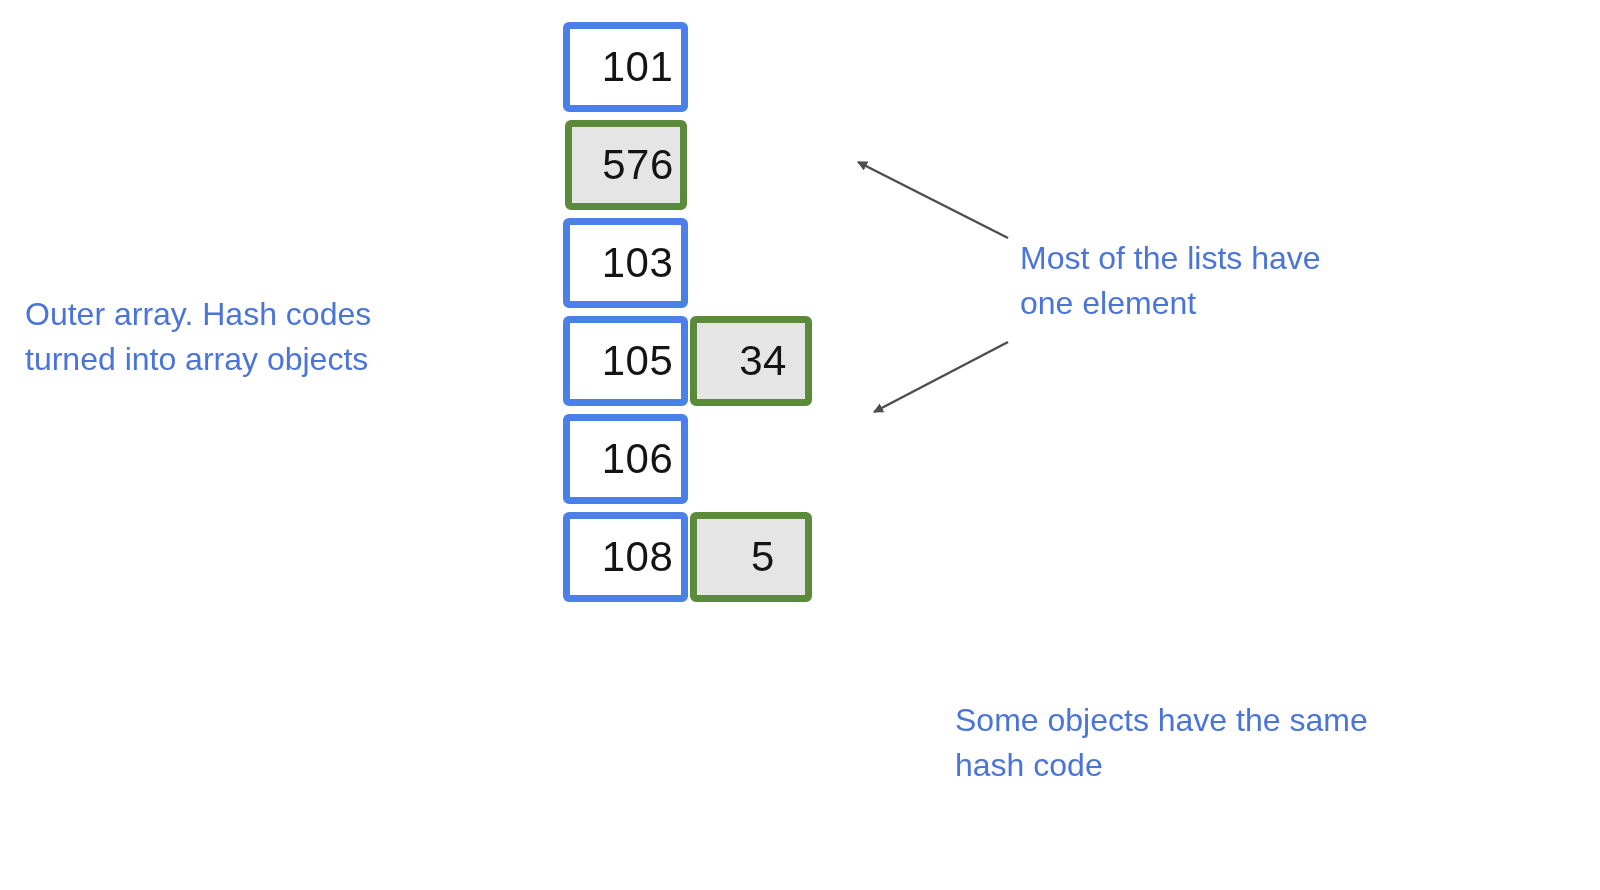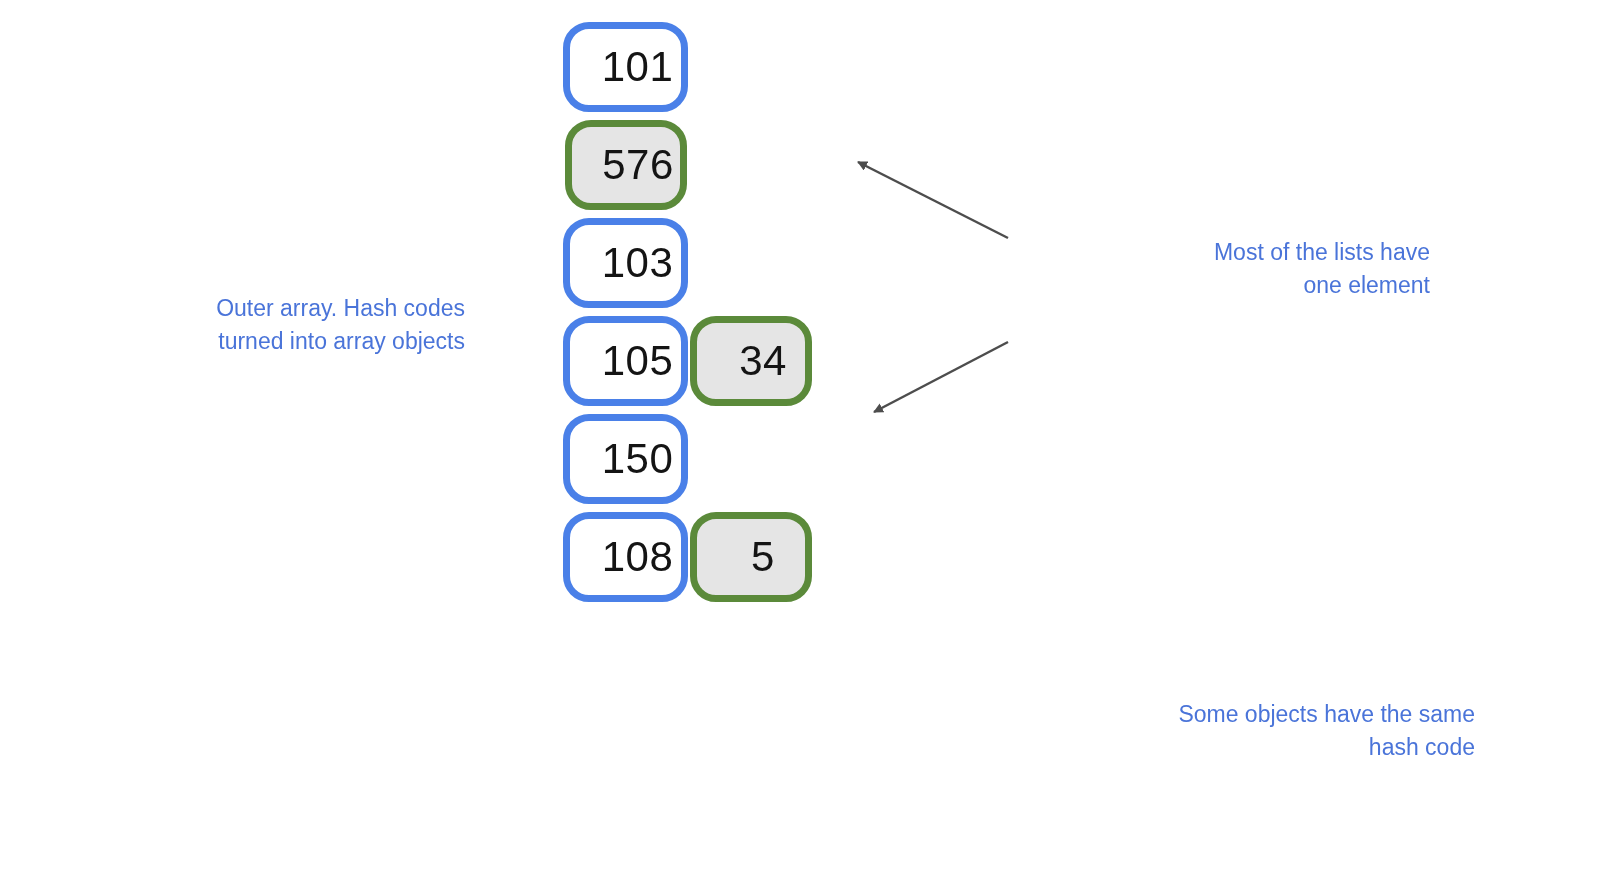--- a/index.html
+++ b/index.html
@@ -37,7 +37,7 @@
     justify-content: center;
     font-size: 42px;
     color: #141414;
-    border-radius: 26px;
+    border-radius: 6px;
     background: #ffffff;
     letter-spacing: 0.5px;
     padding-left: 24px;

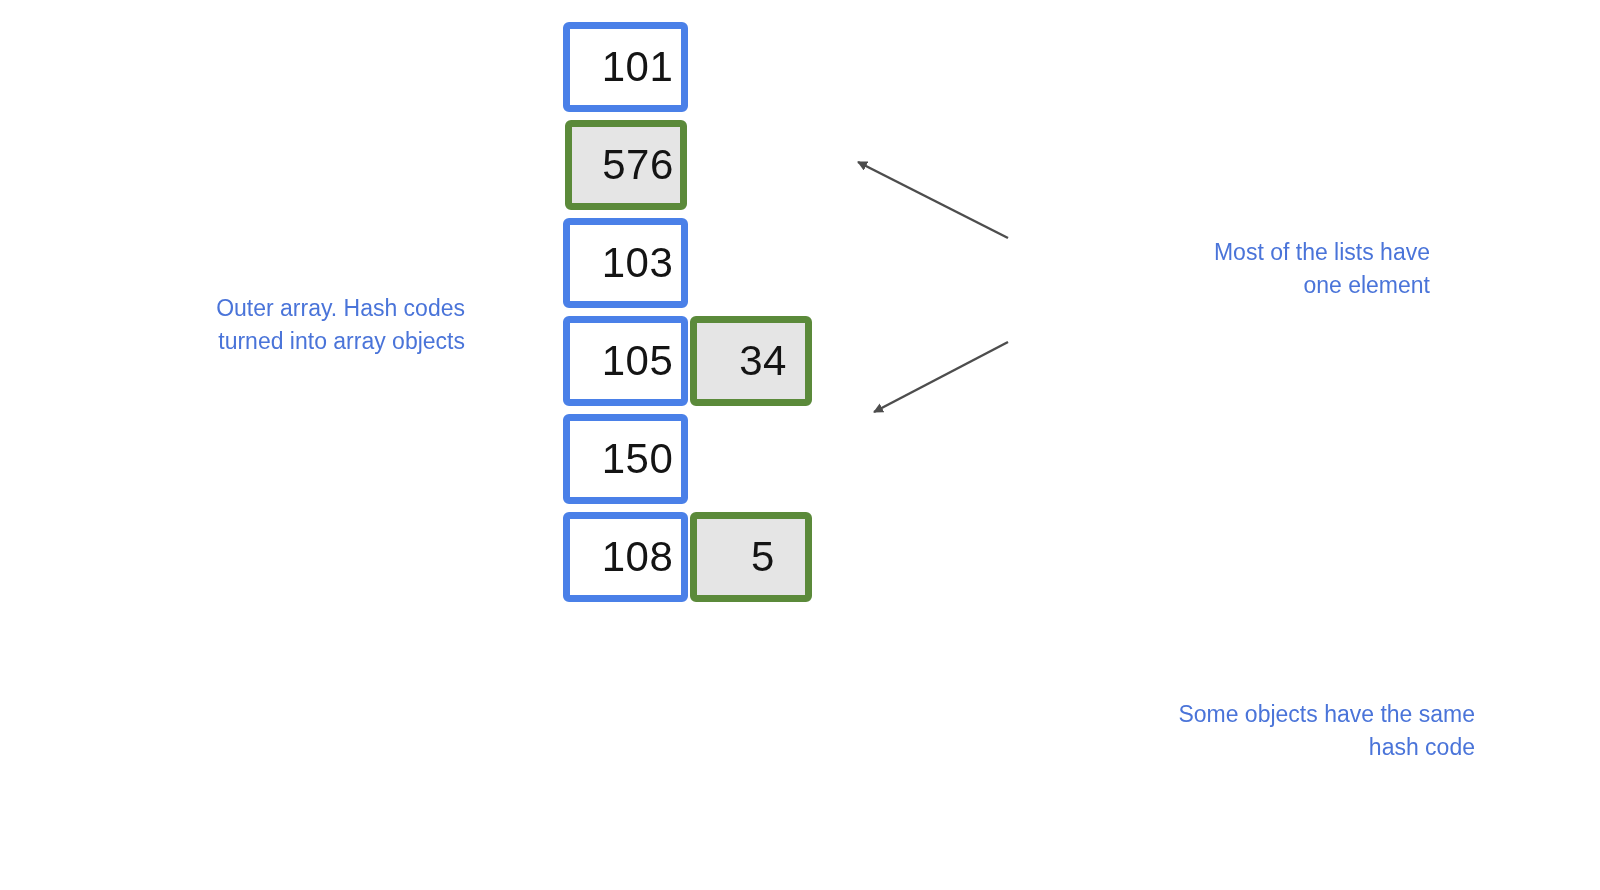--- a/index.html
+++ b/index.html
@@ -56,9 +56,9 @@
   .note {
     position: absolute;
     color: #4a74d9;
-    font-size: 23px;
+    font-size: 32px;
     line-height: 1.42;
-    text-align: right;
+    text-align: left;
     white-space: pre-line;
   }
   .note.left   { left: 25px;  top: 292px; width: 440px; }

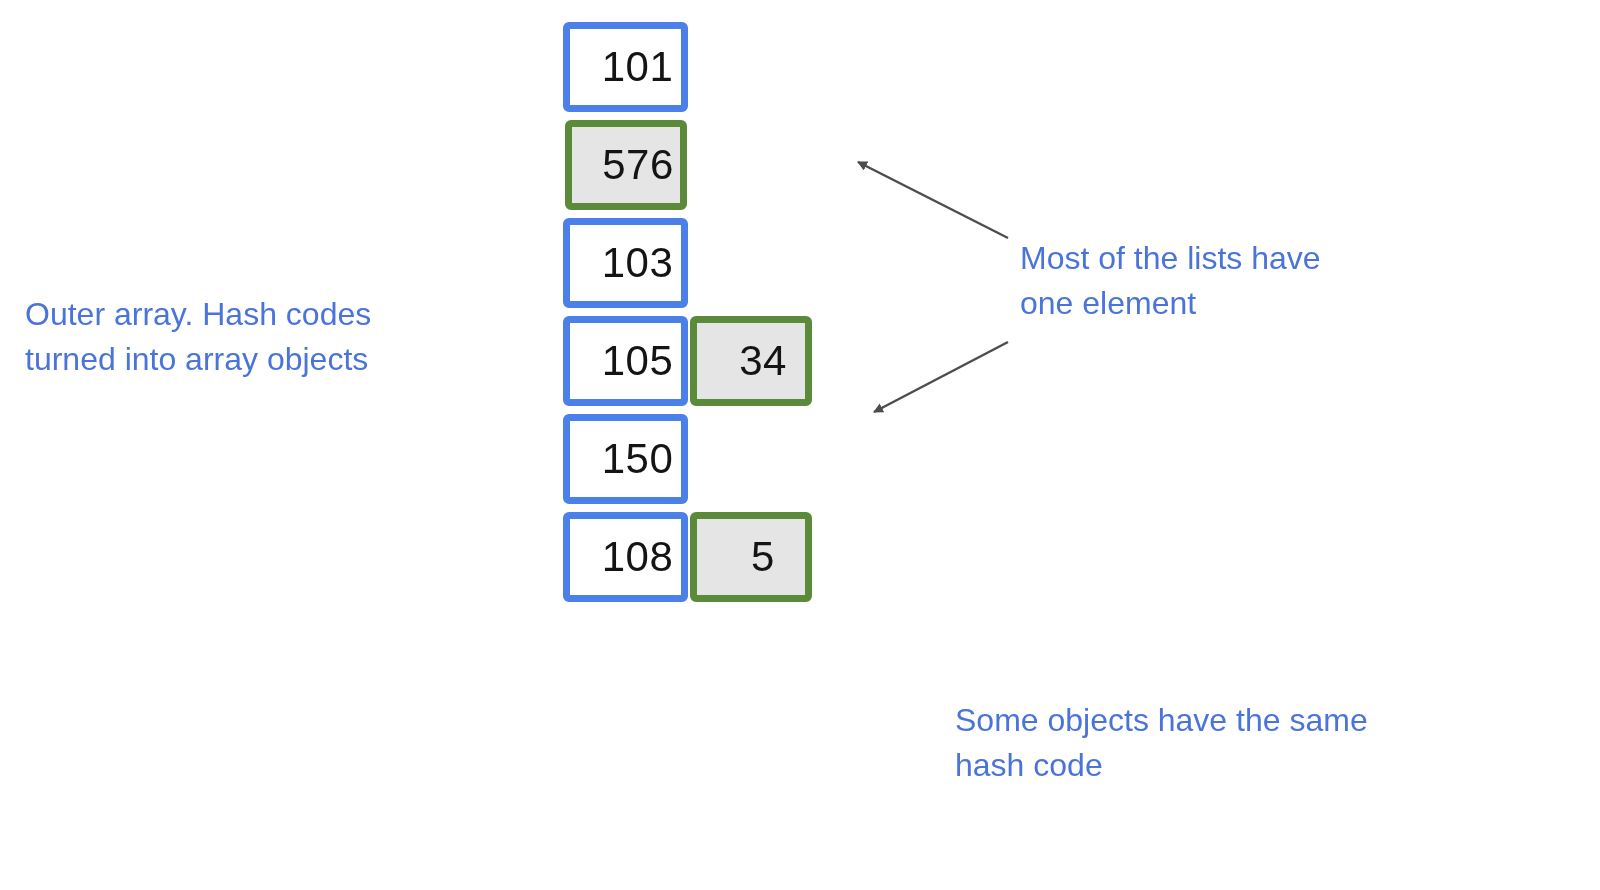--- a/index.html
+++ b/index.html
@@ -108,7 +108,7 @@
     </div>
 
     <div class="array-row">
-      <div class="cell blue">150</div>
+      <div class="cell blue">106</div>
     </div>
 
 

